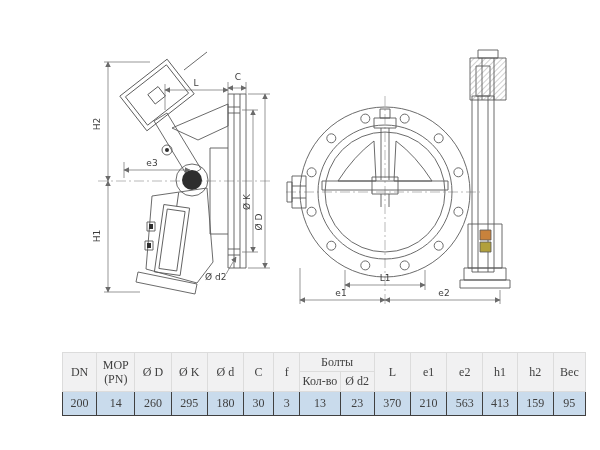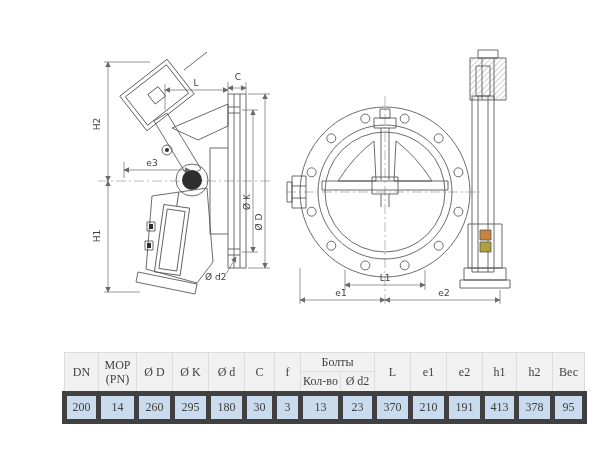--- a/index.html
+++ b/index.html
@@ -19,7 +19,7 @@
   .table-wrap { position:absolute; left:62px; top:352px; }
   table { border-collapse:collapse; table-layout:fixed; width:524px; font-size:12px; color:#404040;font-family:Liberation Serif, serif; }
   th { background:#f1f1f2; border:1px solid #dcdcdc; font-weight:normal; padding:2px 0; text-align:center; line-height:1.2; vertical-align:middle; }
-  td { background:#c9dbec; border:5px solid #404040; padding:4px 0; text-align:center; }
+  td { background:#c9dbec; border:1px solid #404040; padding:4px 0; text-align:center; }
   .line { display:block; }
 </style>
 </head>

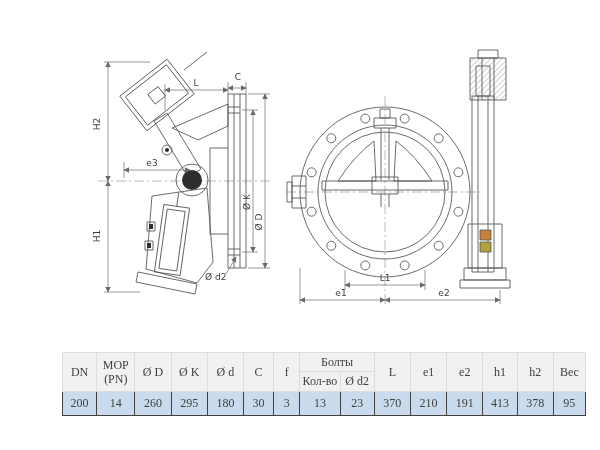--- a/index.html
+++ b/index.html
@@ -250,7 +250,7 @@
           <td>23</td>
           <td>370</td>
           <td>210</td>
-          <td>191</td>
+          <td>563</td>
           <td>413</td>
           <td>378</td>
           <td>95</td>

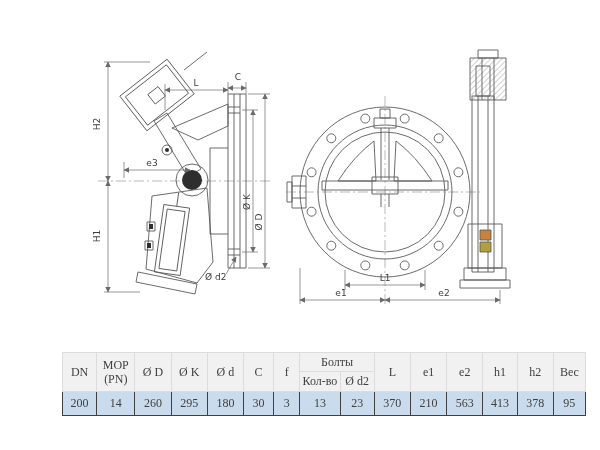--- a/index.html
+++ b/index.html
@@ -252,7 +252,7 @@
           <td>210</td>
           <td>563</td>
           <td>413</td>
-          <td>378</td>
+          <td>159</td>
           <td>95</td>
         </tr>
       </tbody>

